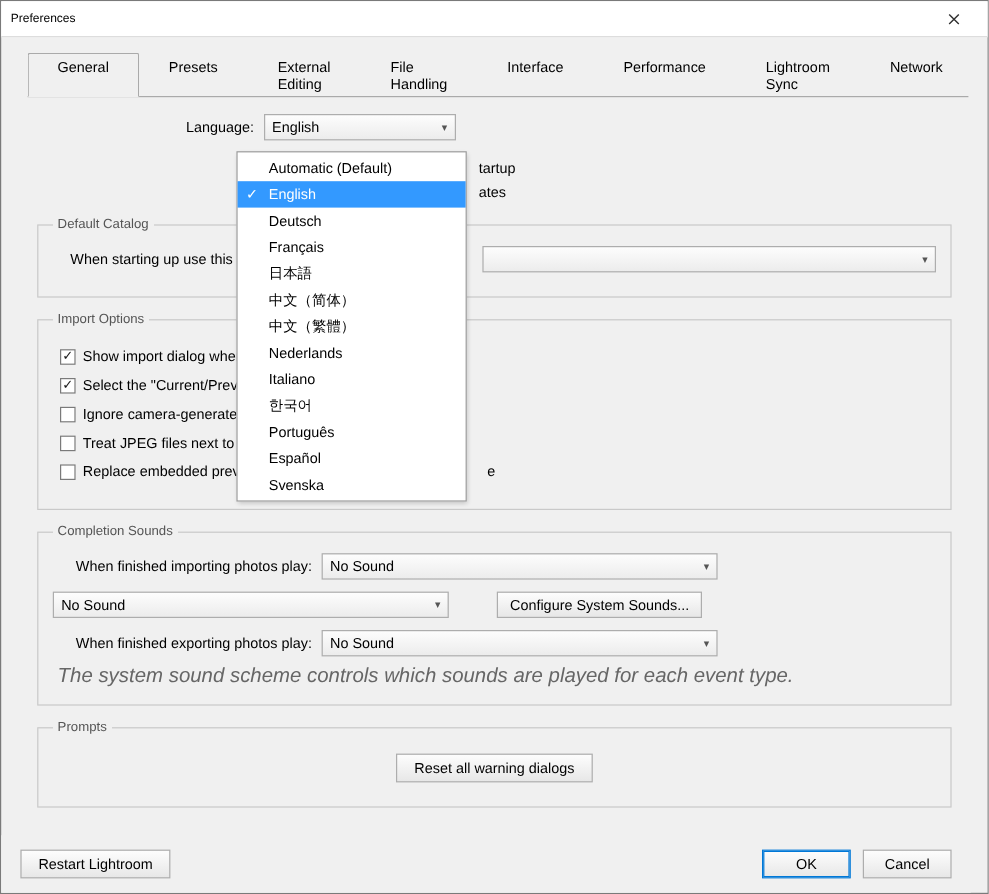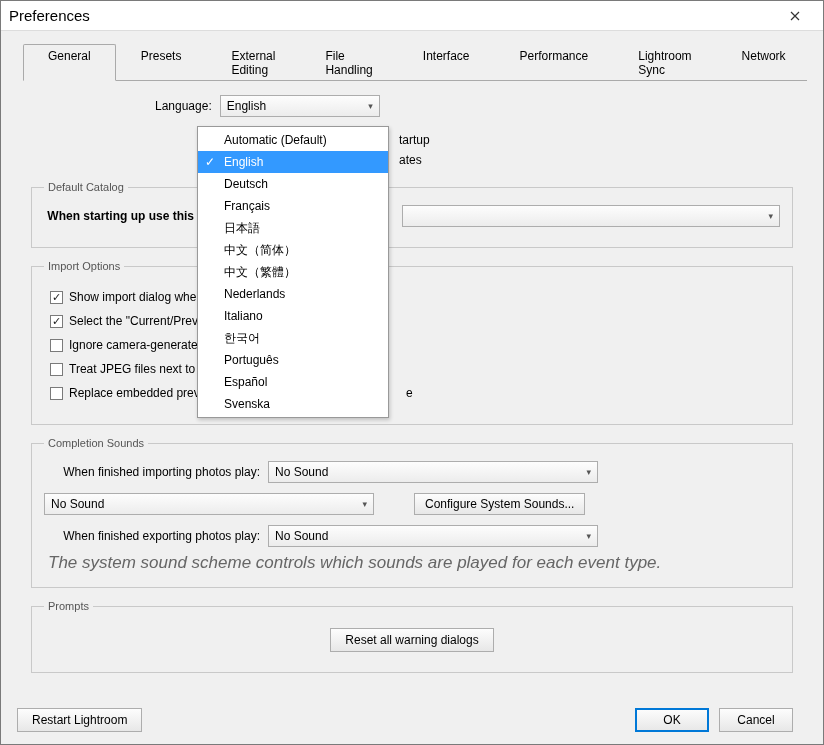--- a/index.html
+++ b/index.html
@@ -28,7 +28,7 @@
     border-bottom: 1px solid #ddd;
     justify-content: space-between;
   }
-  .titlebar .title { font-size: 15px; }
+  .titlebar .title { font-size: 10px; }
   .titlebar .close {
     width: 40px; height: 28px;
     display:flex; align-items:center; justify-content:center;

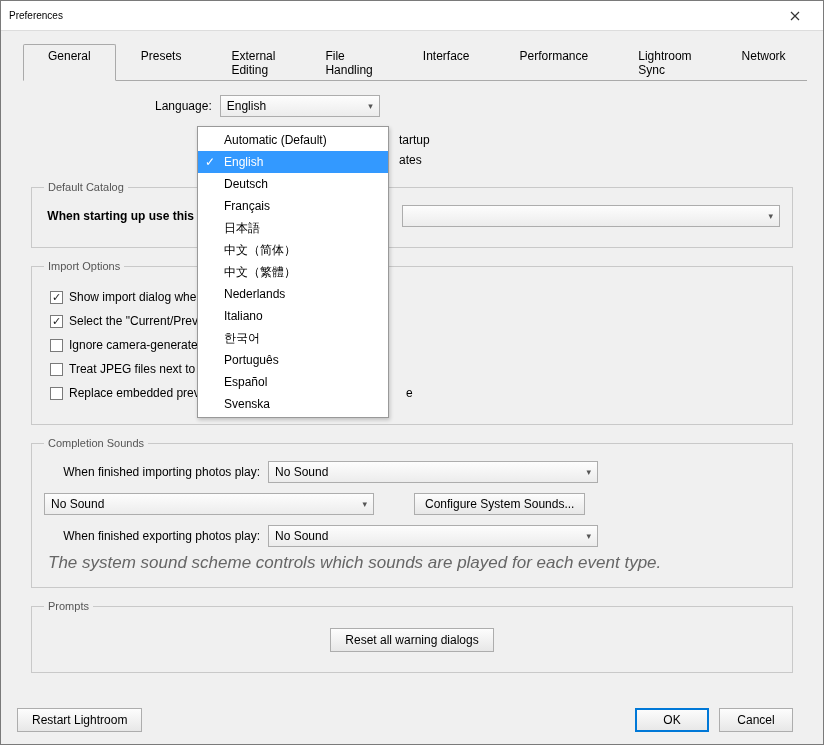--- a/index.html
+++ b/index.html
@@ -233,7 +233,7 @@
       <fieldset class="group">
         <legend>Default Catalog</legend>
         <div class="row">
-          <div class="label" style="width:150px;font-weight:bold;">When starting up use this</div>
+          <div class="label" style="width:150px;">When starting up use this</div>
           <div class="combo" style="flex:1; margin-left:200px;">
             <span></span>
             <span class="caret">▾</span>

